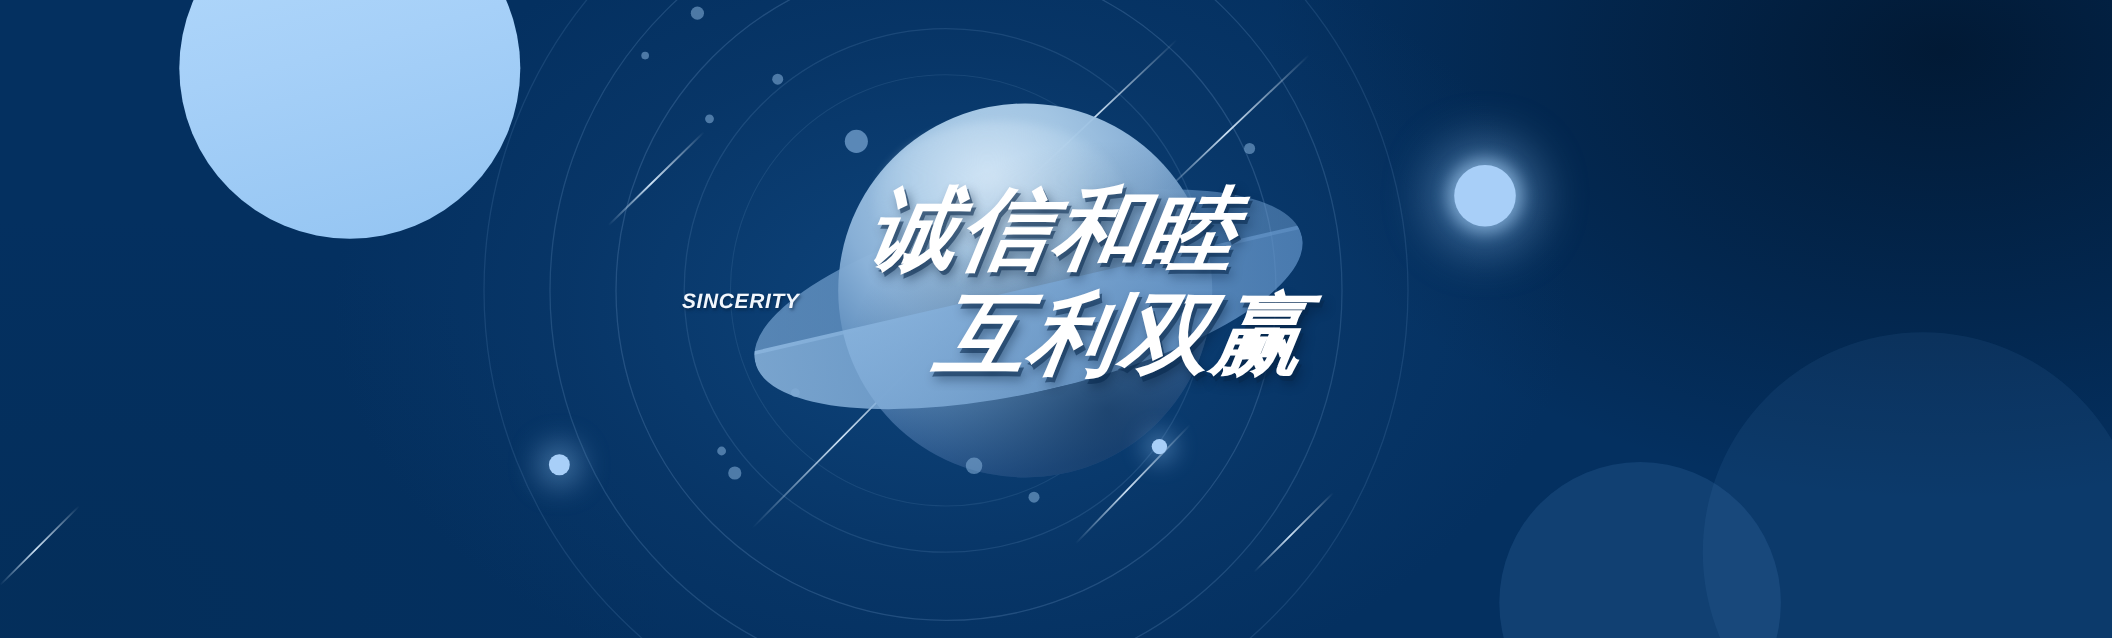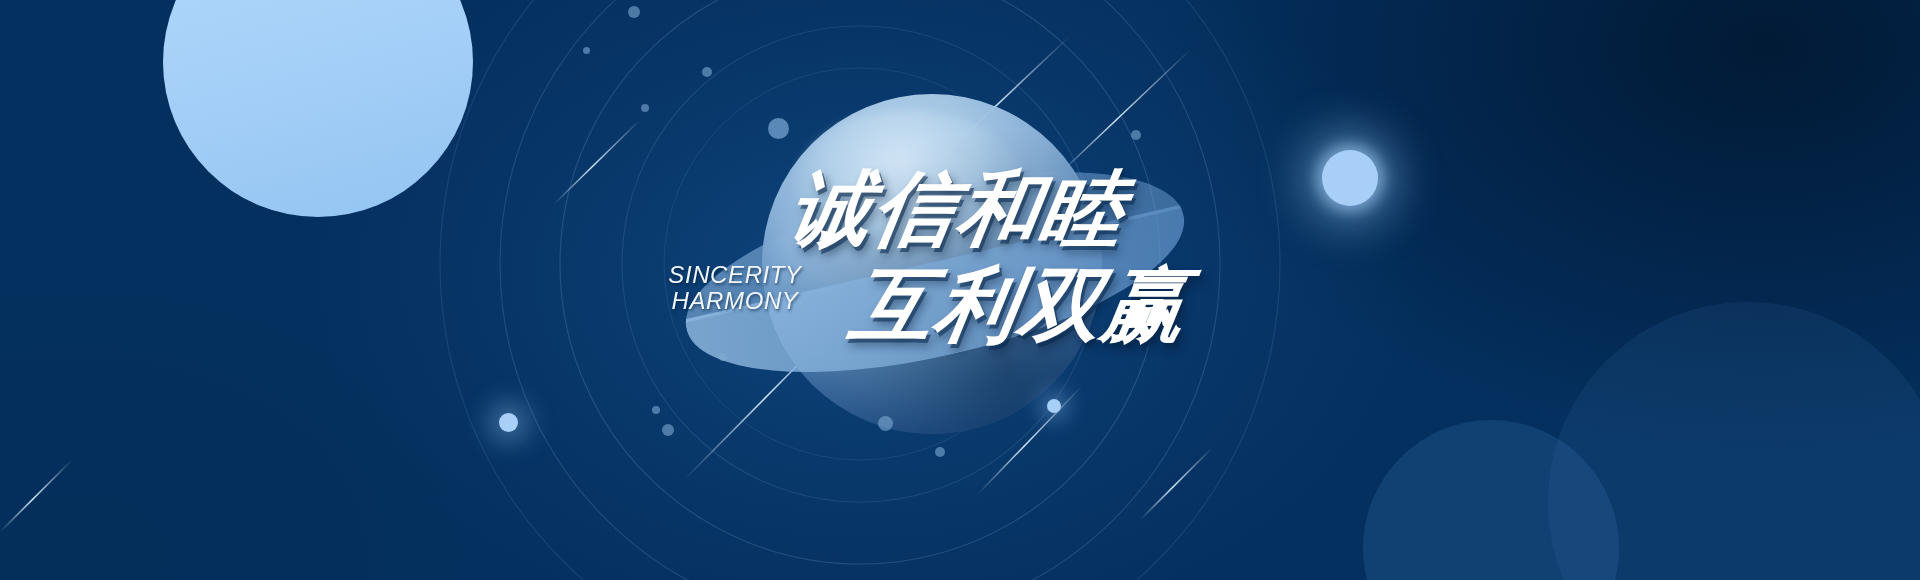--- a/index.html
+++ b/index.html
@@ -186,11 +186,11 @@
     left: 620px;
     top: 262px;
     width: 230px;
-    text-align: center;
+    text-align: left;
     color: #f2f7fd;
-    font-weight: 400;
+    font-weight: 700;
     font-style: italic;
-    font-size: 24px;
+    font-size: 19px;
     line-height: 26px;
     letter-spacing: 0.6px;
     text-shadow: 1px 2px 3px rgba(4,26,54,0.6);

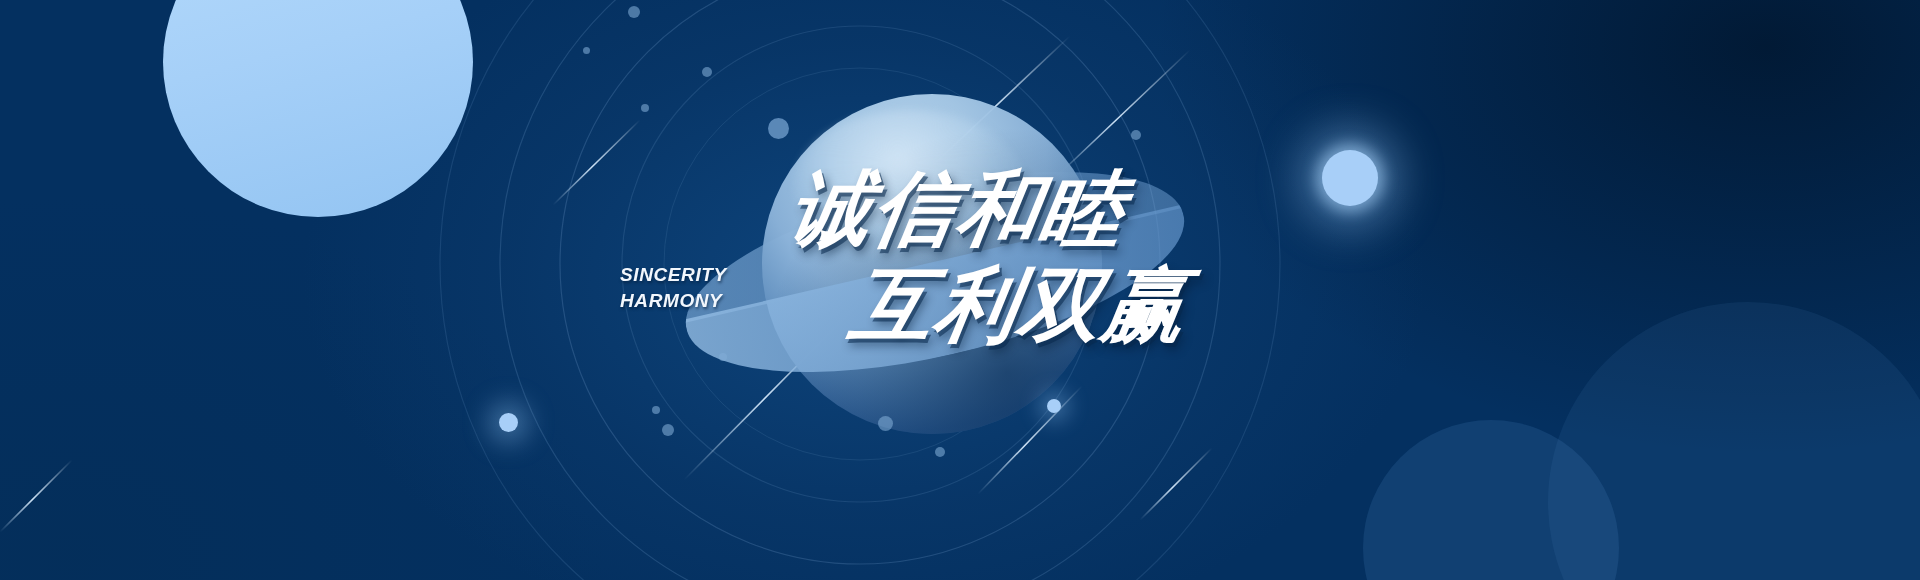--- a/index.html
+++ b/index.html
@@ -271,7 +271,6 @@
   <div class="text-block">
     <div class="subtitle">
       <div>SINCERITY</div>
-      <div>HARMONY</div>
     </div>
     <div class="headline headline-1">诚信和睦</div>
     <div class="headline headline-2">互利双赢</div>

